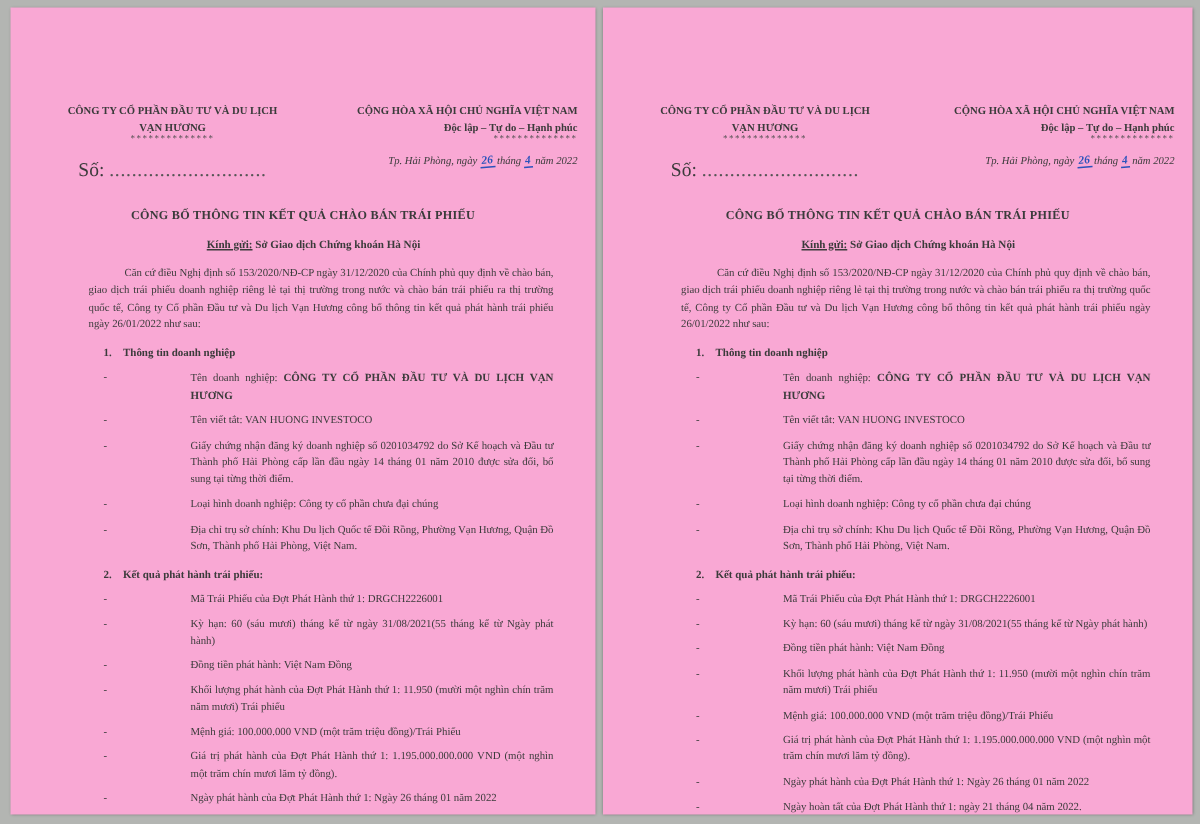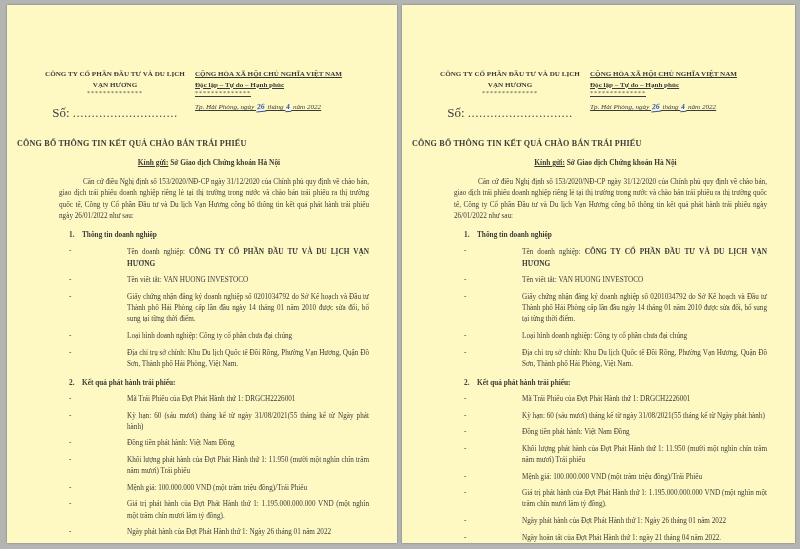--- a/index.html
+++ b/index.html
@@ -11,7 +11,7 @@
   .canvas{position:relative;width:800px;height:549px;}
   .page{
     position:absolute;top:5px;height:538px;
-    background:#fef9c3;
+    background:#f9a8d4;
     box-shadow:0 0 2px rgba(0,0,0,.35);
     color:#3b3b3b;
     font-size:7.2px;line-height:1.55;

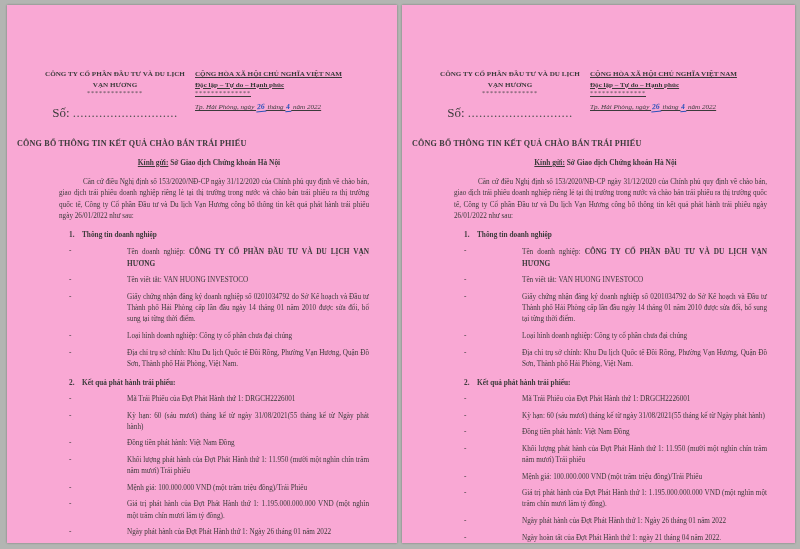--- a/index.html
+++ b/index.html
@@ -22,7 +22,7 @@
 
   .hdr{display:flex;margin:64px 12px 0 28px;}
   .hdr-left{width:160px;text-align:center;}
-  .hdr-right{flex:1;text-align:left;text-decoration:underline;}
+  .hdr-right{flex:1;text-align:right;}
   .hline{font-weight:bold;font-size:7.1px;line-height:1.5;}
   .stars{font-size:6px;letter-spacing:1px;line-height:1.3;color:#4a4a4a;}
   .so-line{margin-top:5px;font-size:13px;}

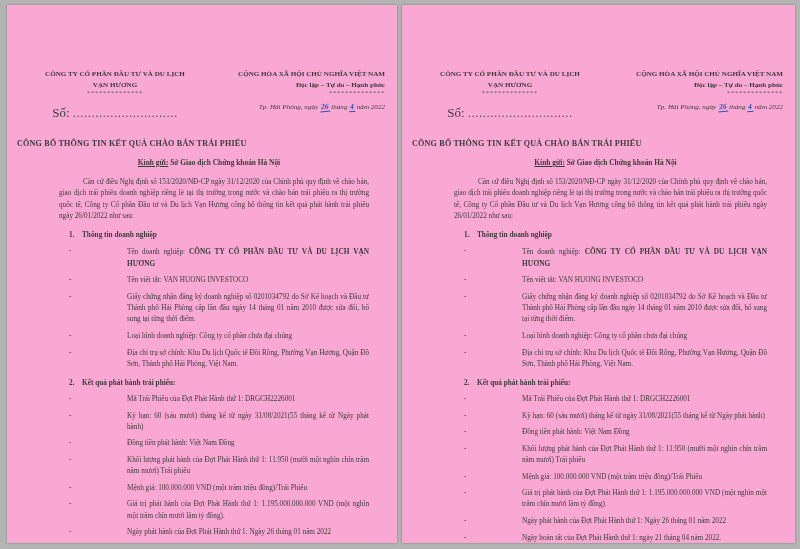--- a/index.html
+++ b/index.html
@@ -36,7 +36,7 @@
   }
 
   .title{
-    font-weight:bold;font-size:8.1px;
+    text-align:center;font-weight:bold;font-size:8.1px;
     margin:15px 10px 0 10px;letter-spacing:.2px;
   }
   .salutation{text-align:center;font-weight:bold;font-size:7.4px;margin-top:6px;}

